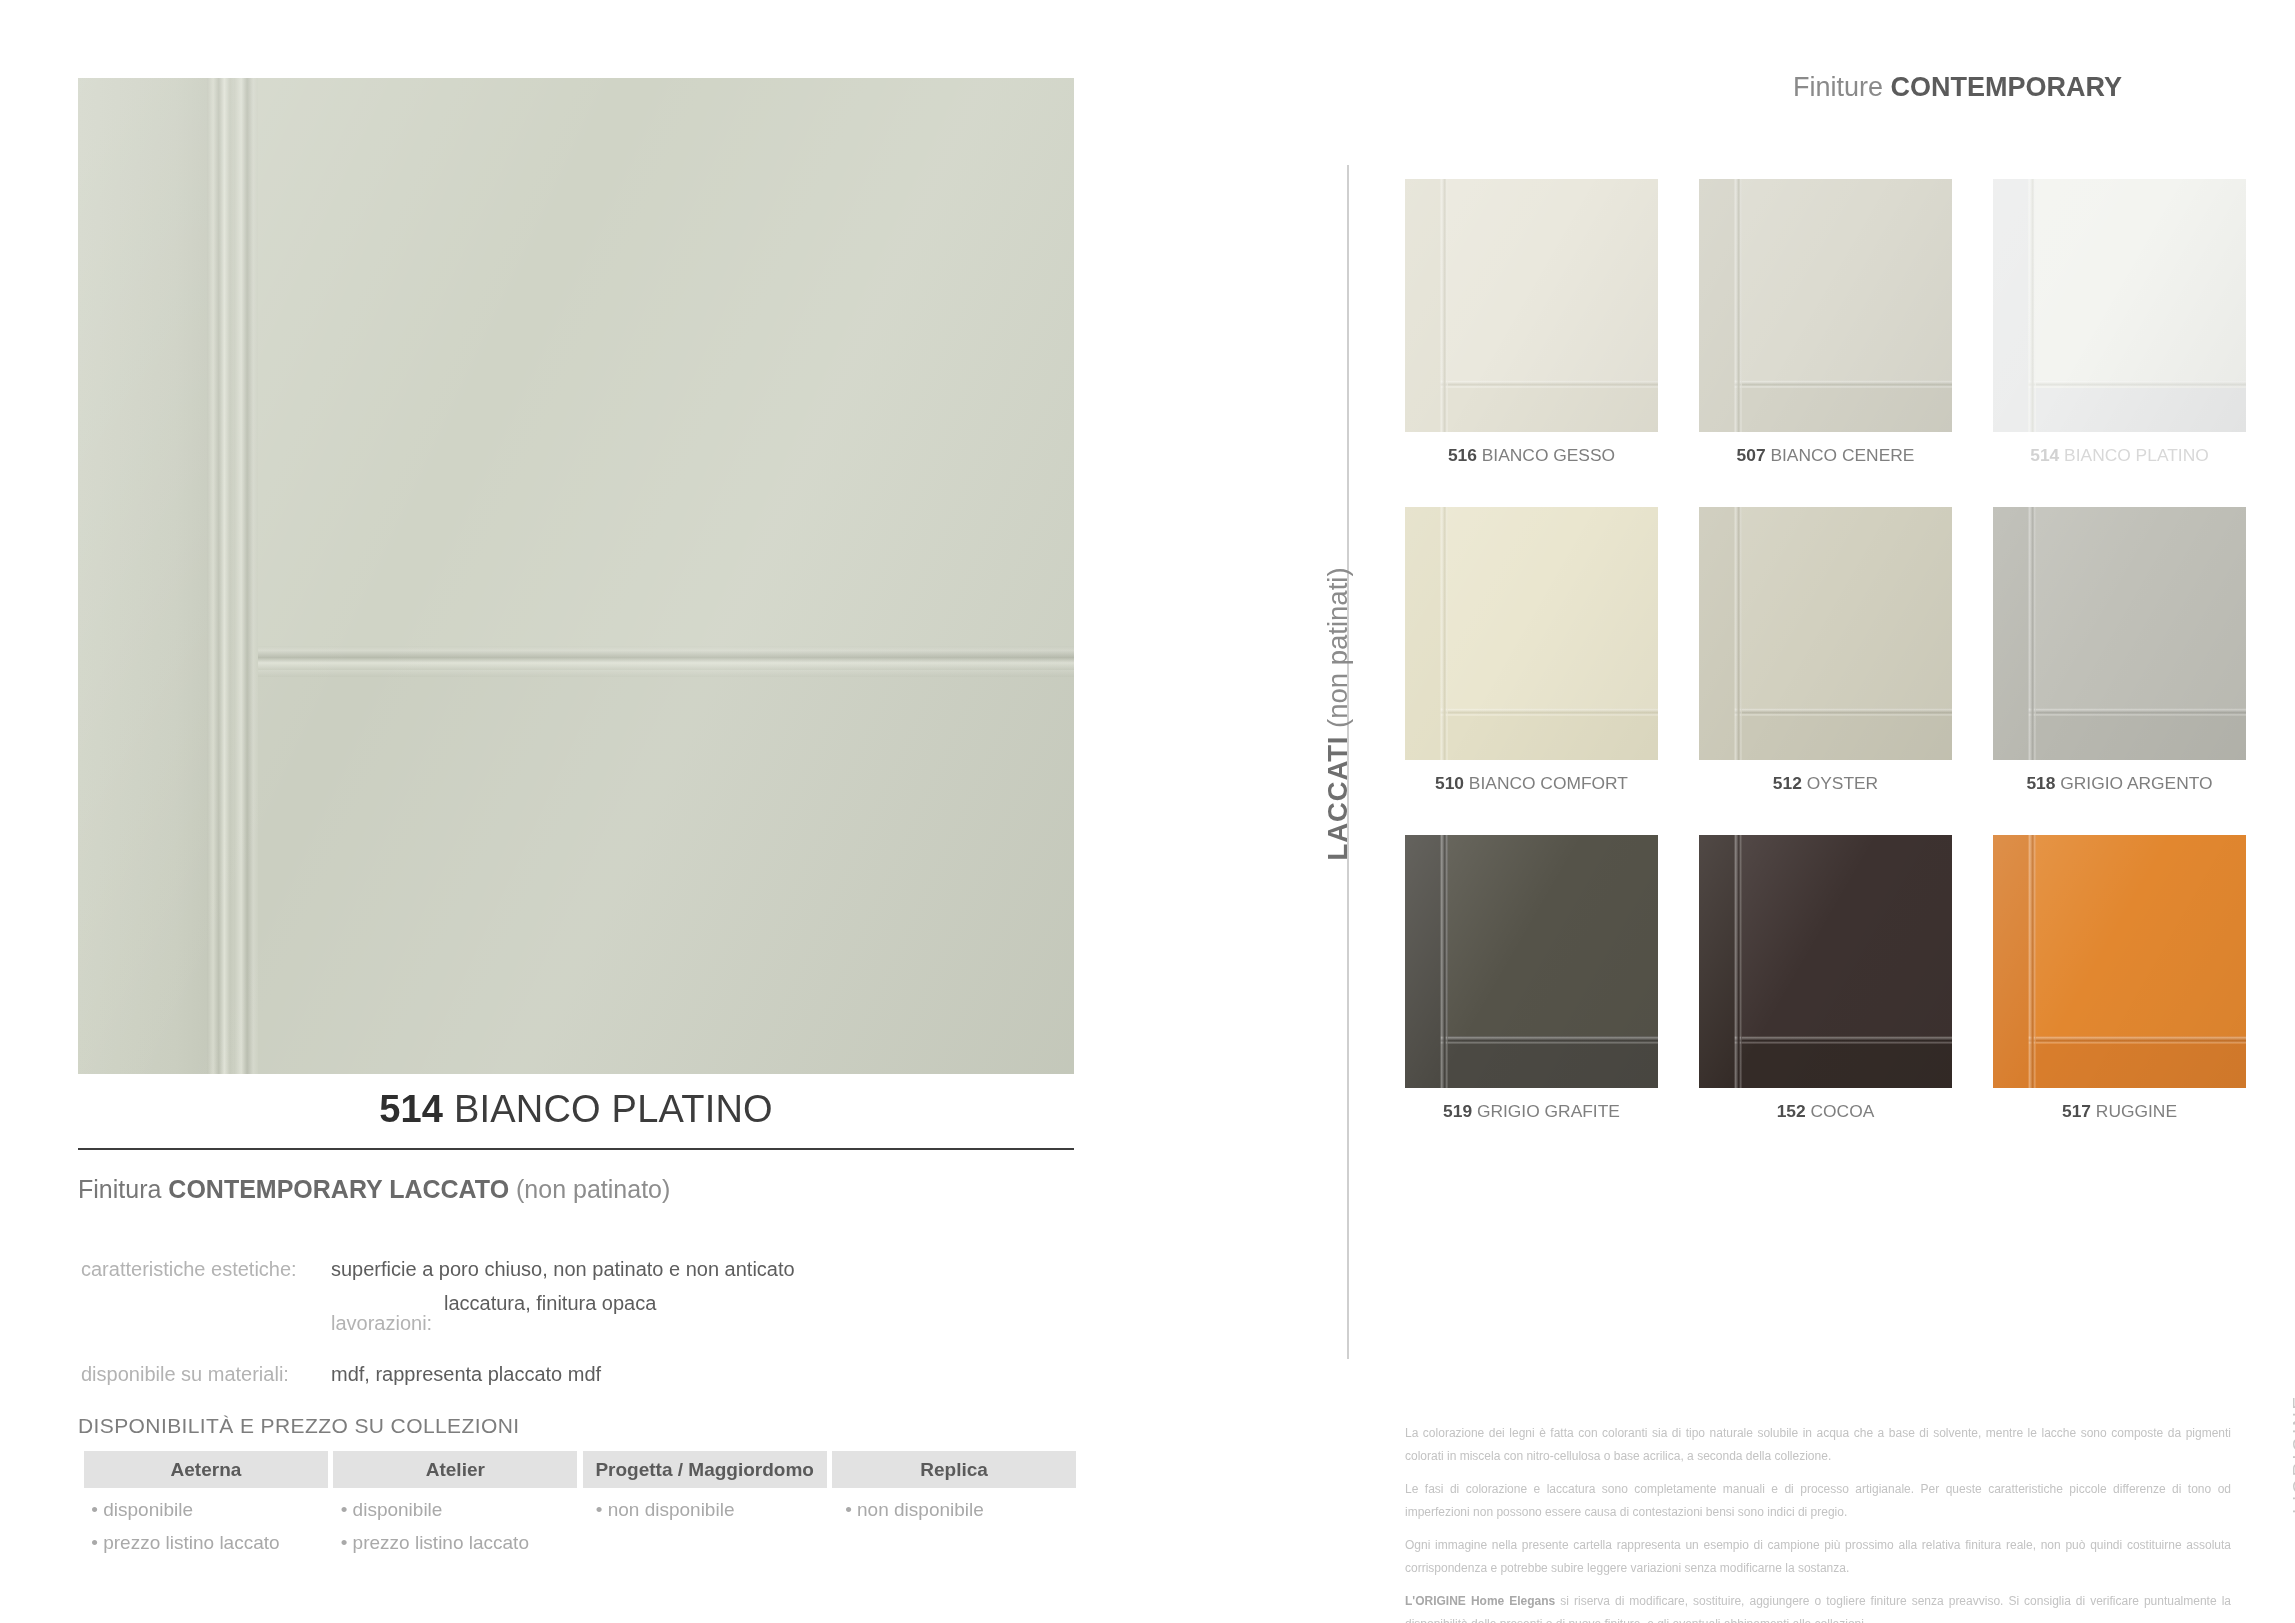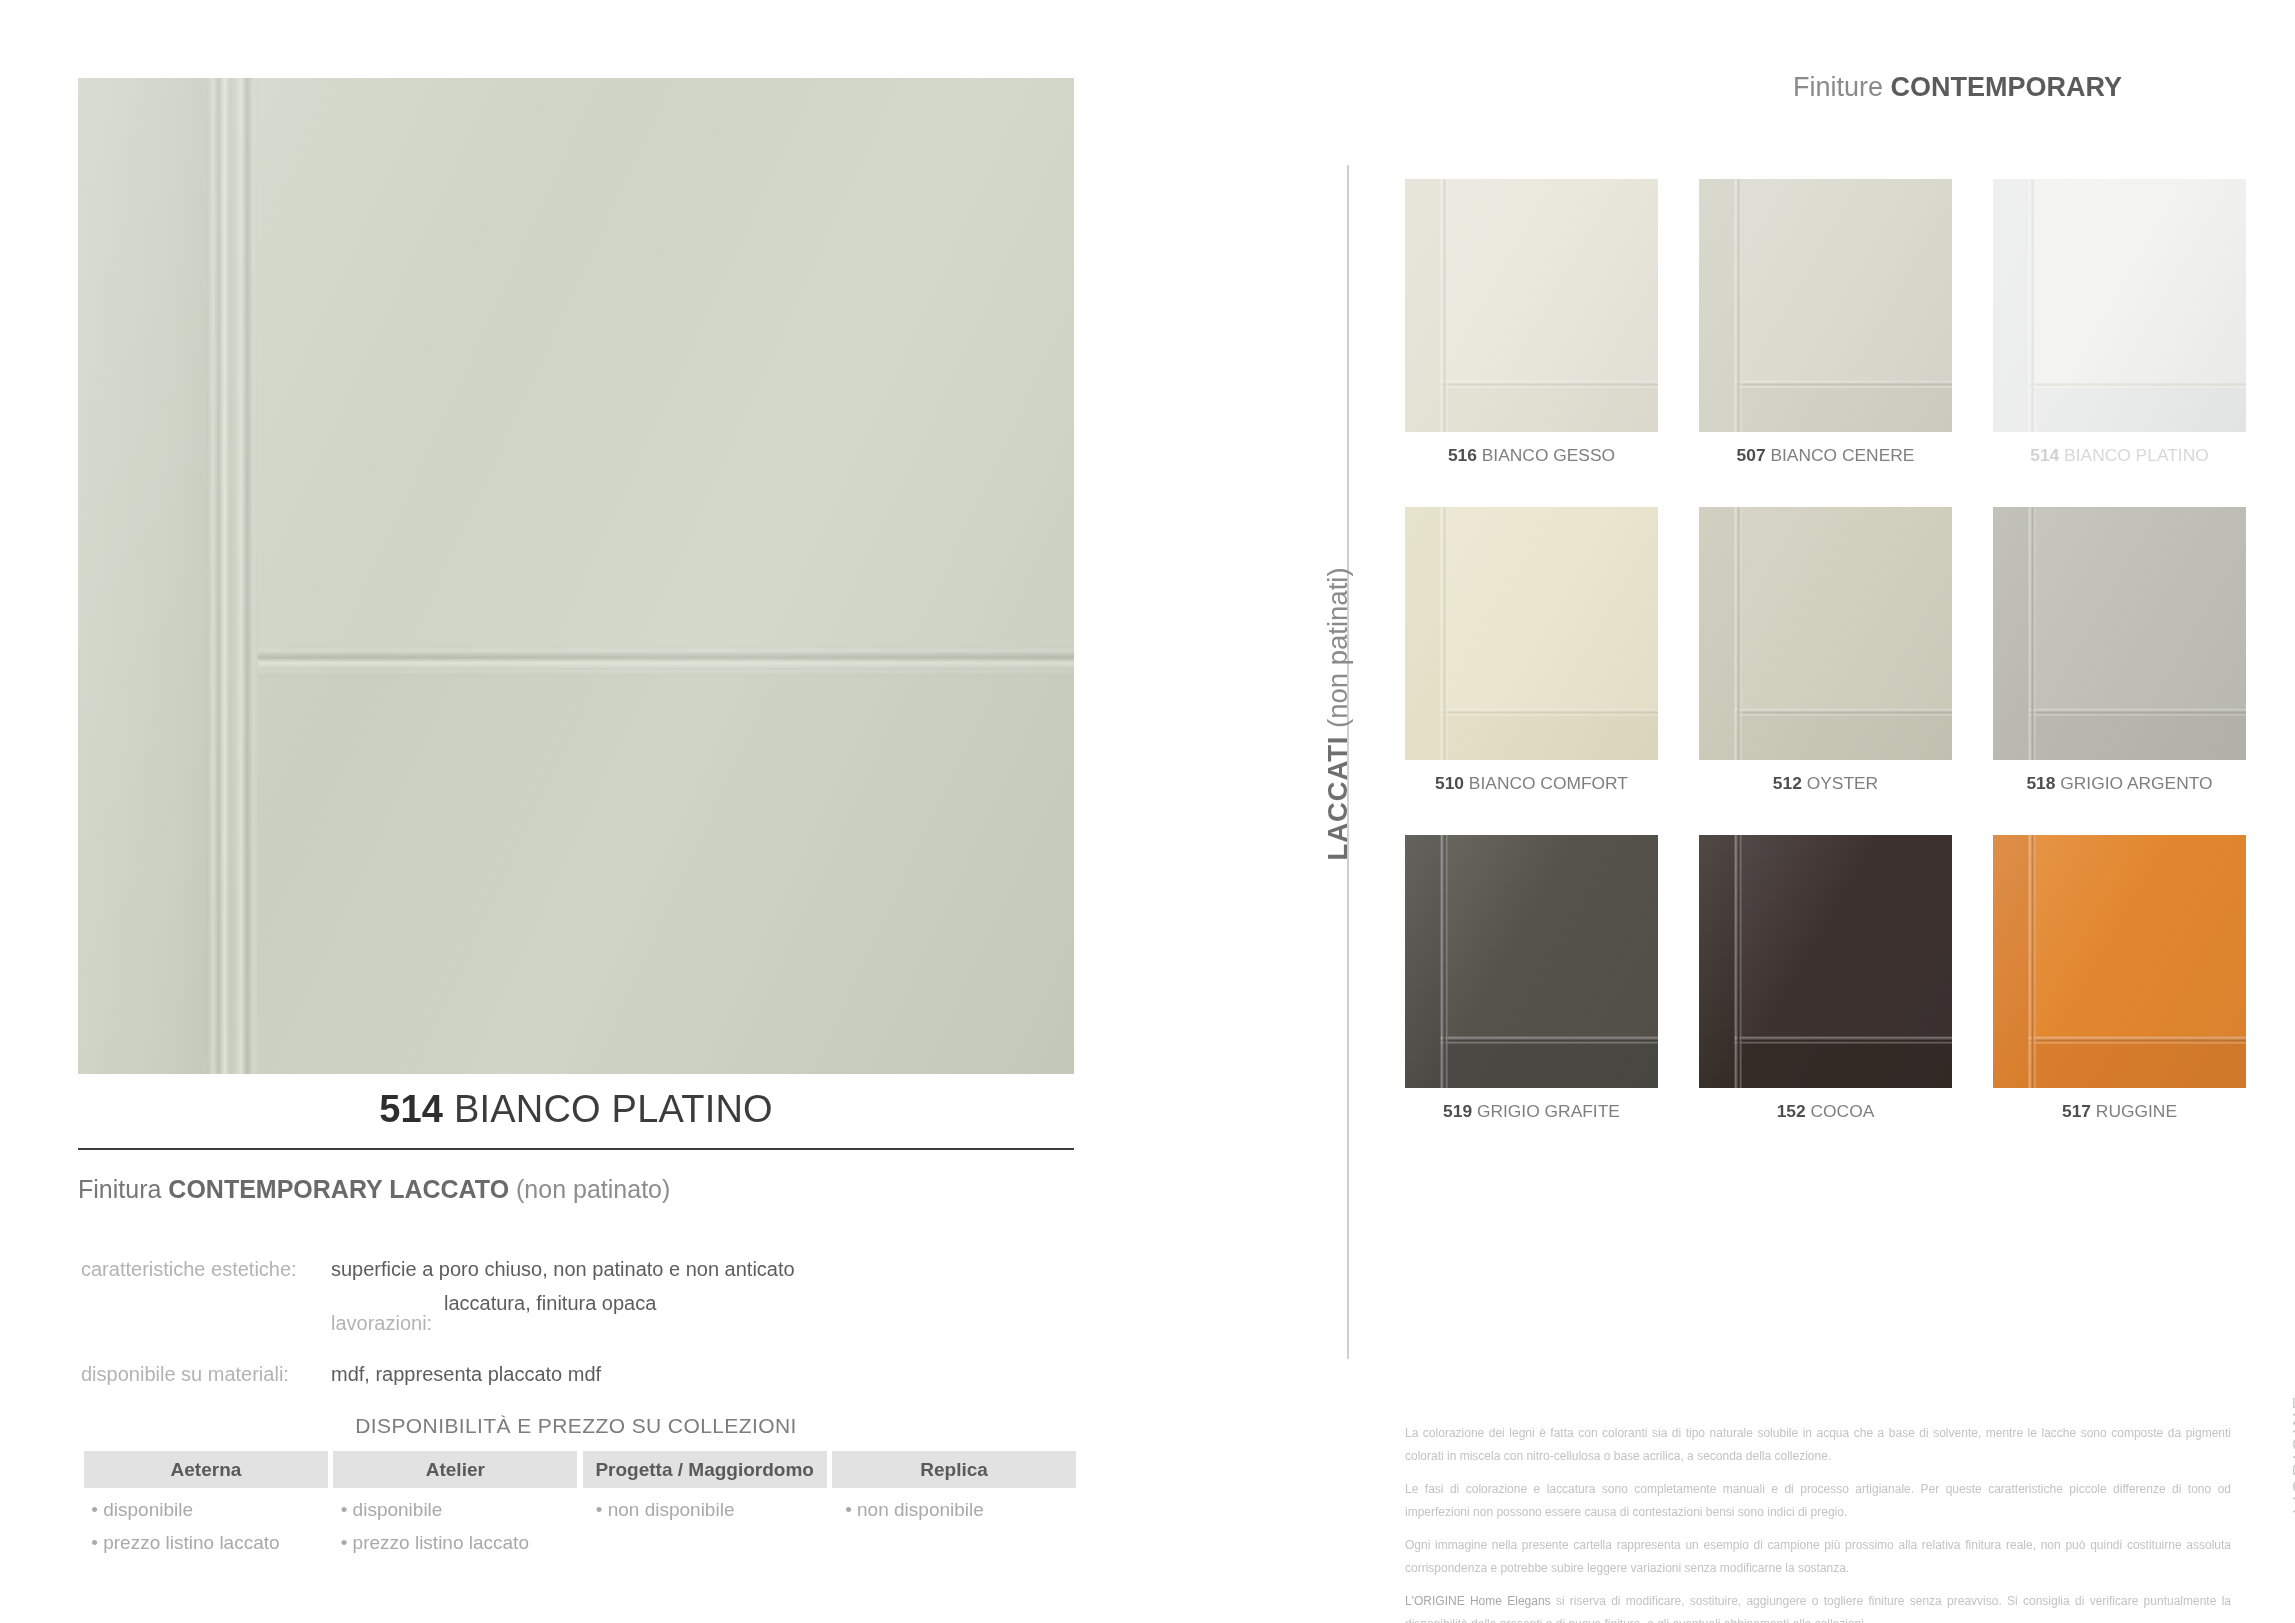--- a/index.html
+++ b/index.html
@@ -95,7 +95,7 @@
   #spec3-value{left:331px;top:1363px;}
 
   #avail-title{
-    position:absolute;left:78px;top:1414px;width:996px;text-align:center;
+    position:absolute;left:78px;top:1414px;width:996px;text-align:left;
     font-size:21px;color:#7d7d7d;letter-spacing:0.4px;white-space:nowrap;
   }
 

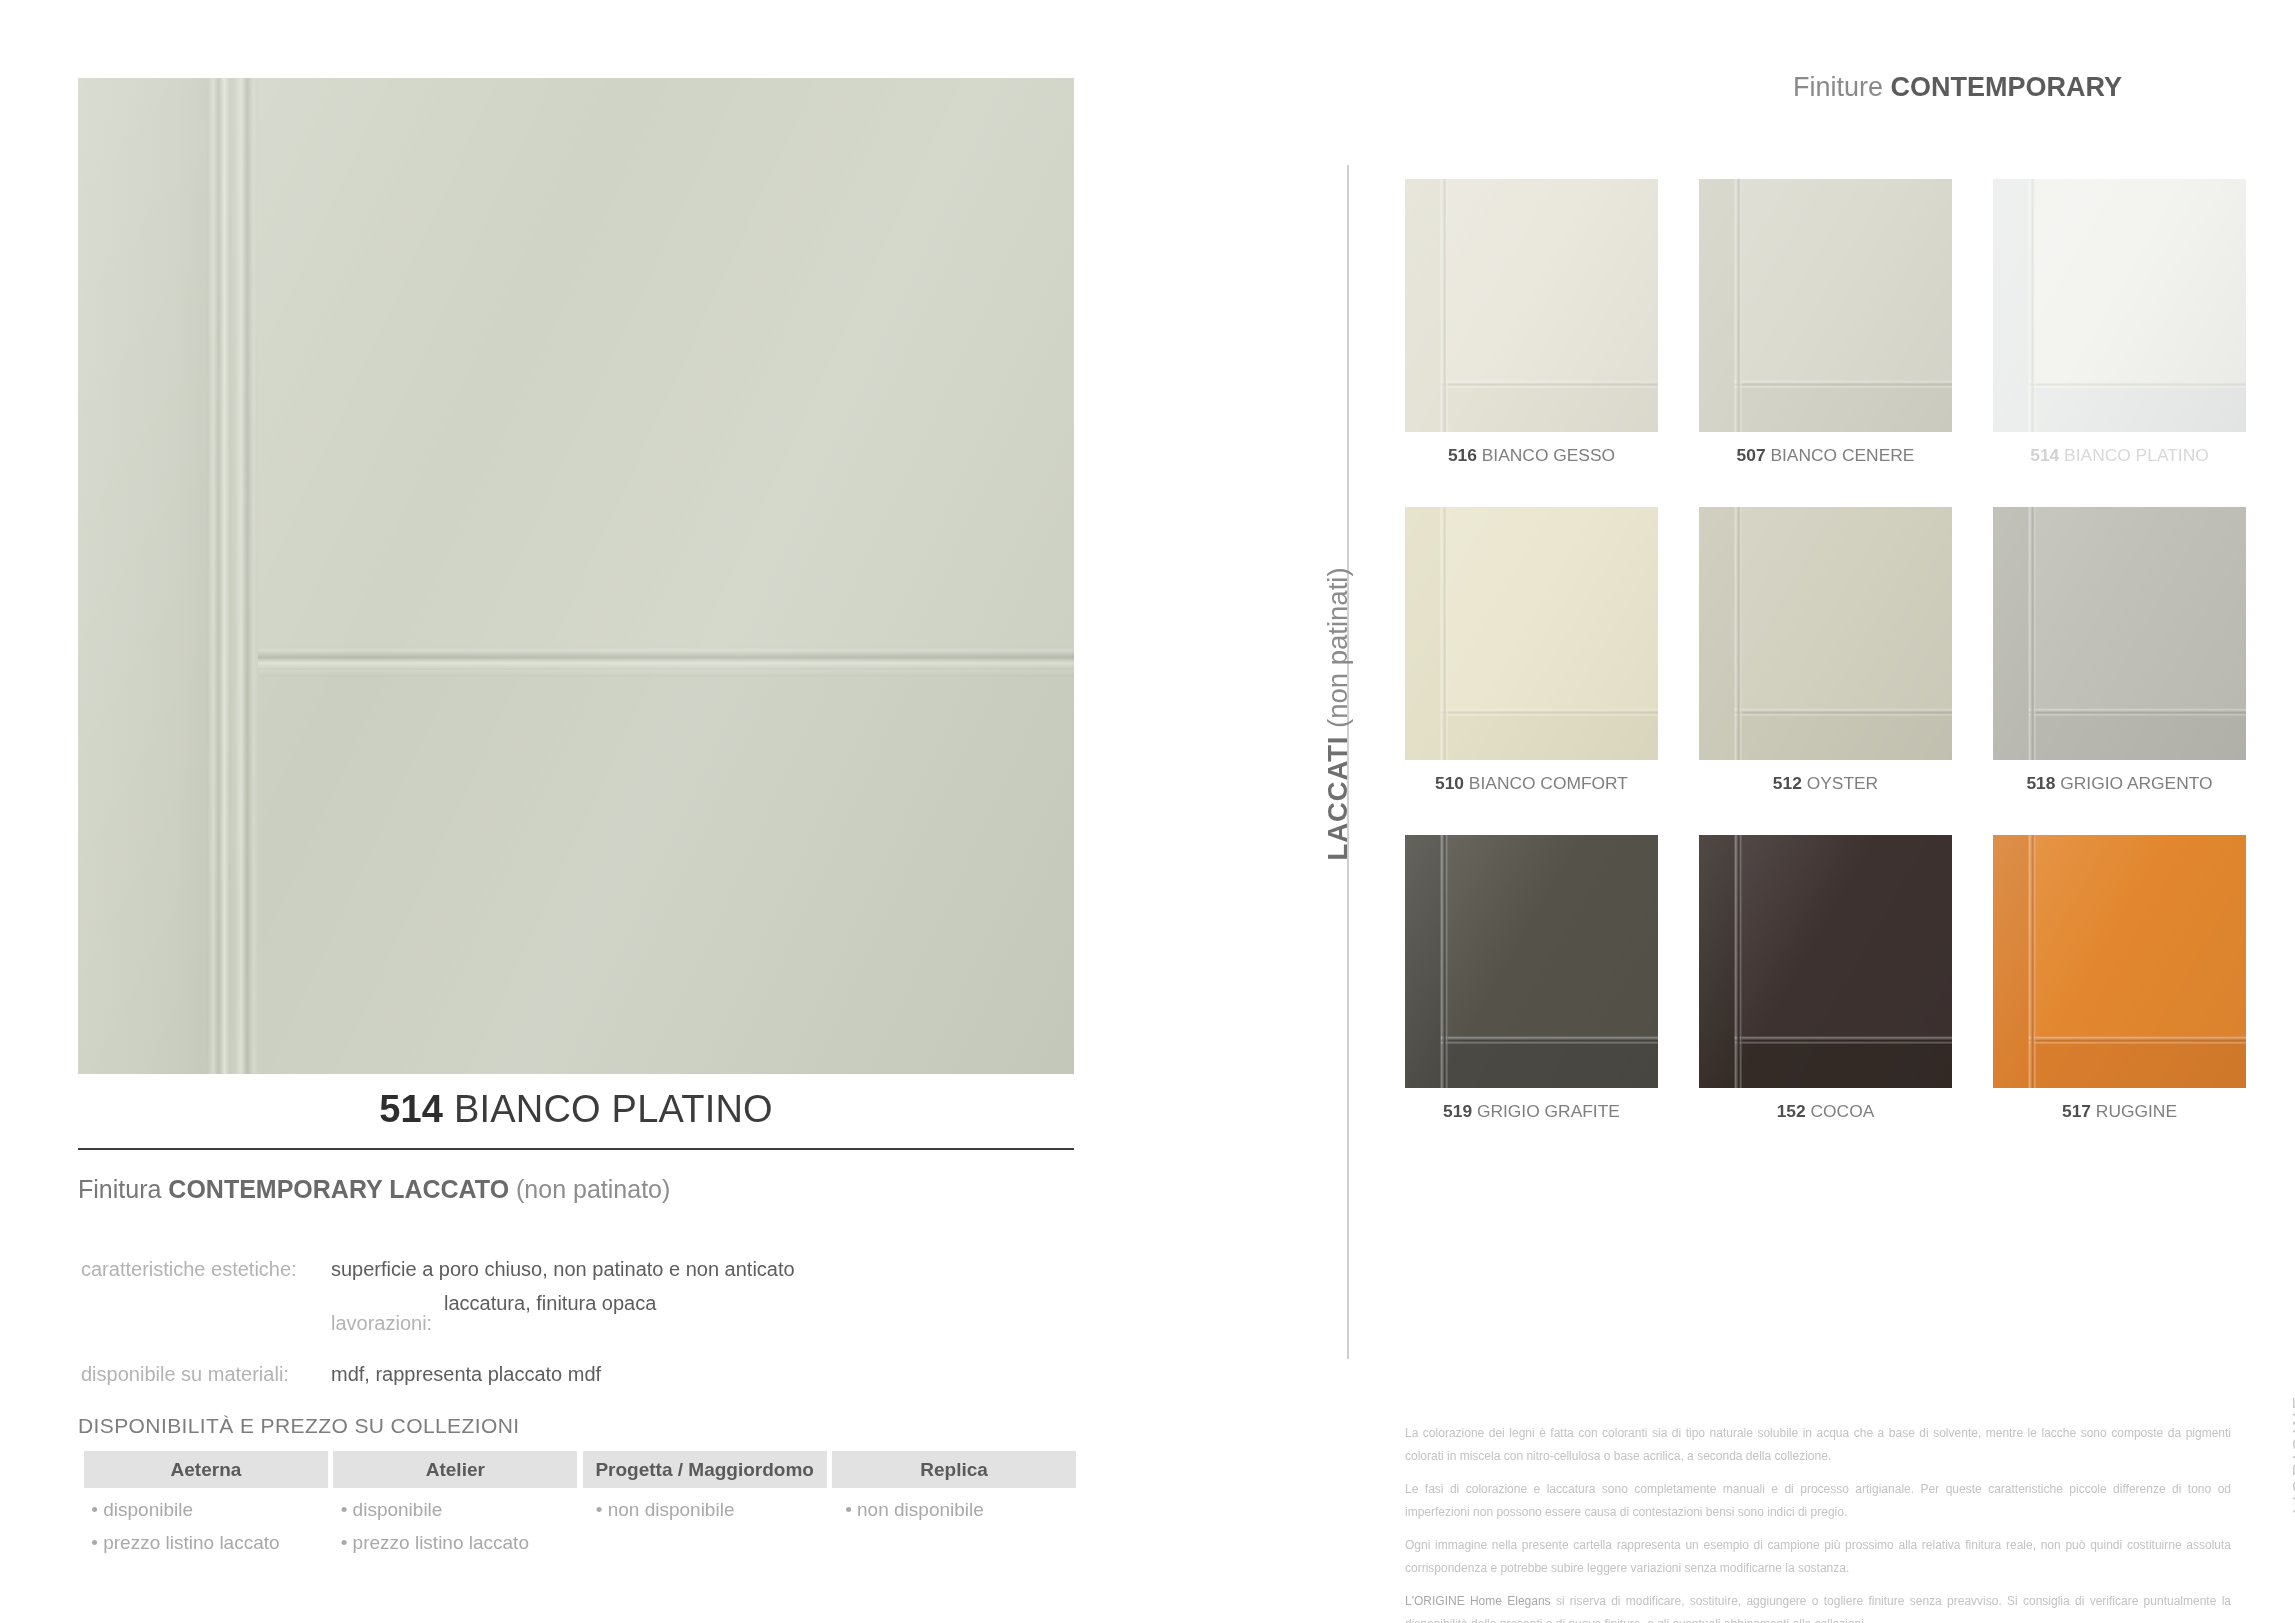--- a/index.html
+++ b/index.html
@@ -164,7 +164,7 @@
     font-size:12px;line-height:23px;color:#c3c3c3;text-align:justify;
   }
   #legal p{margin:0 0 10px 0;}
-  #legal b{color:#a8a8a8;font-weight:normal;}
+  #legal b{color:#a8a8a8;font-weight:bold;}
 
   #logo{
     position:absolute;right:7.3px;top:1394px;

